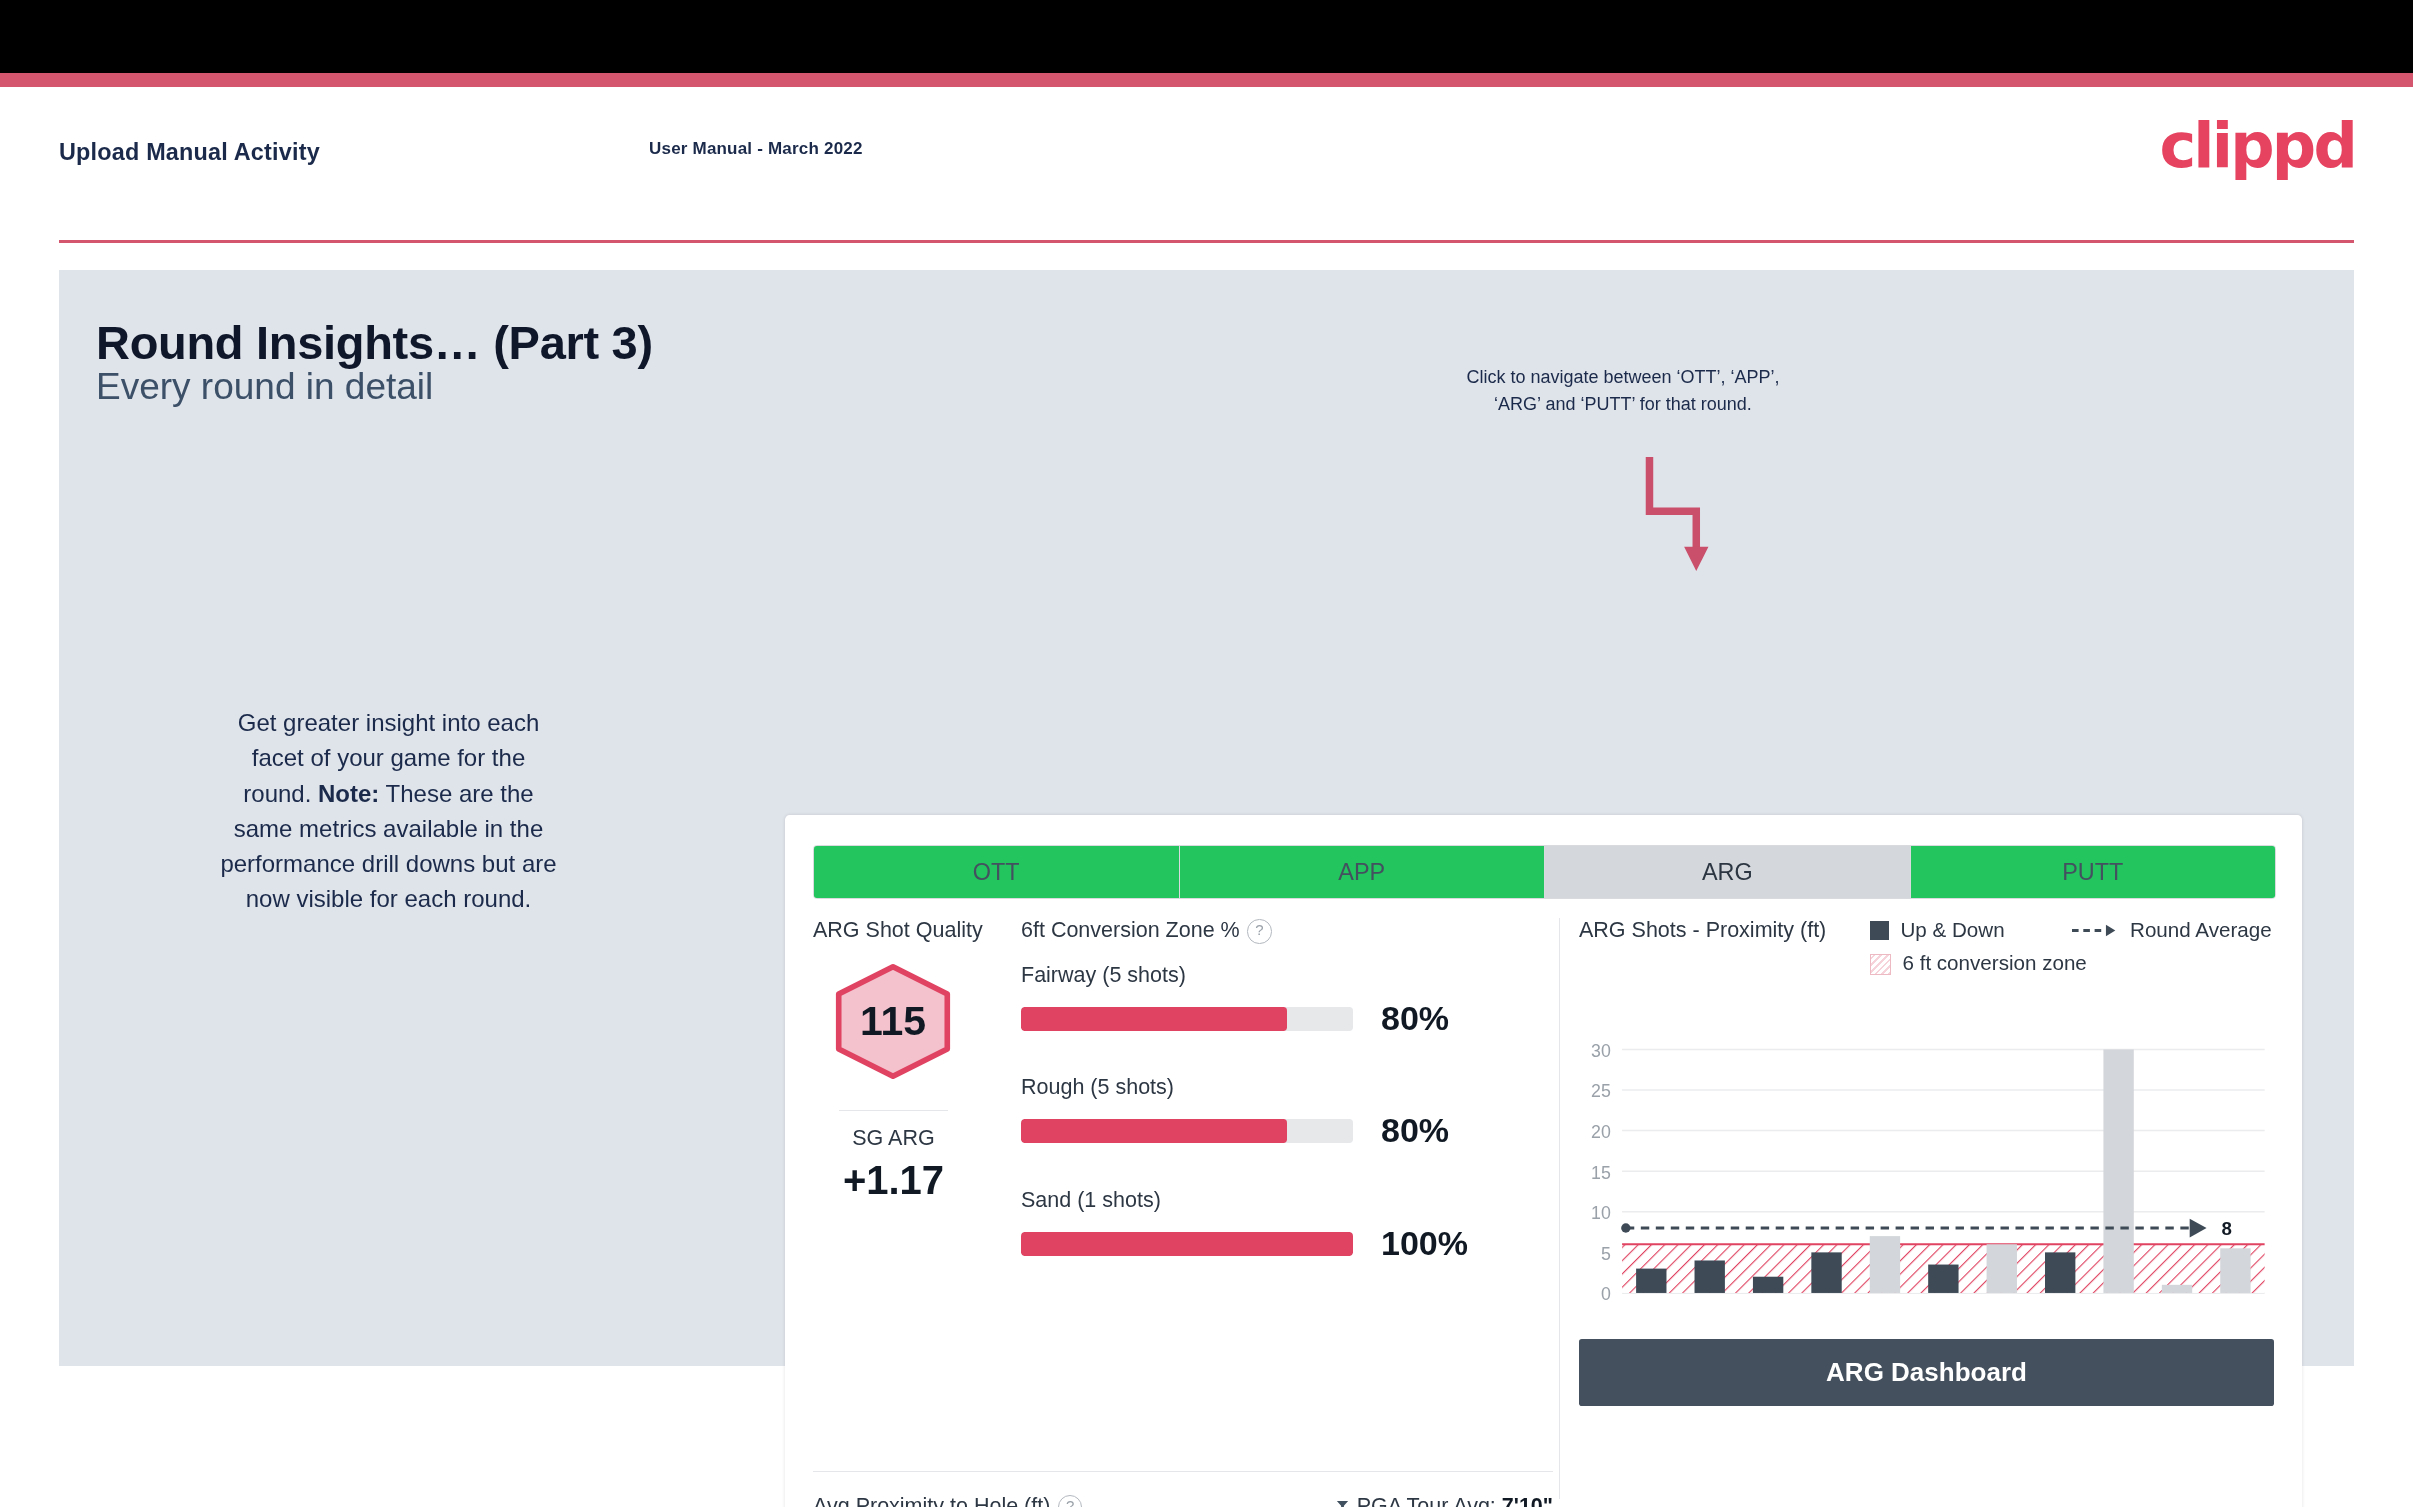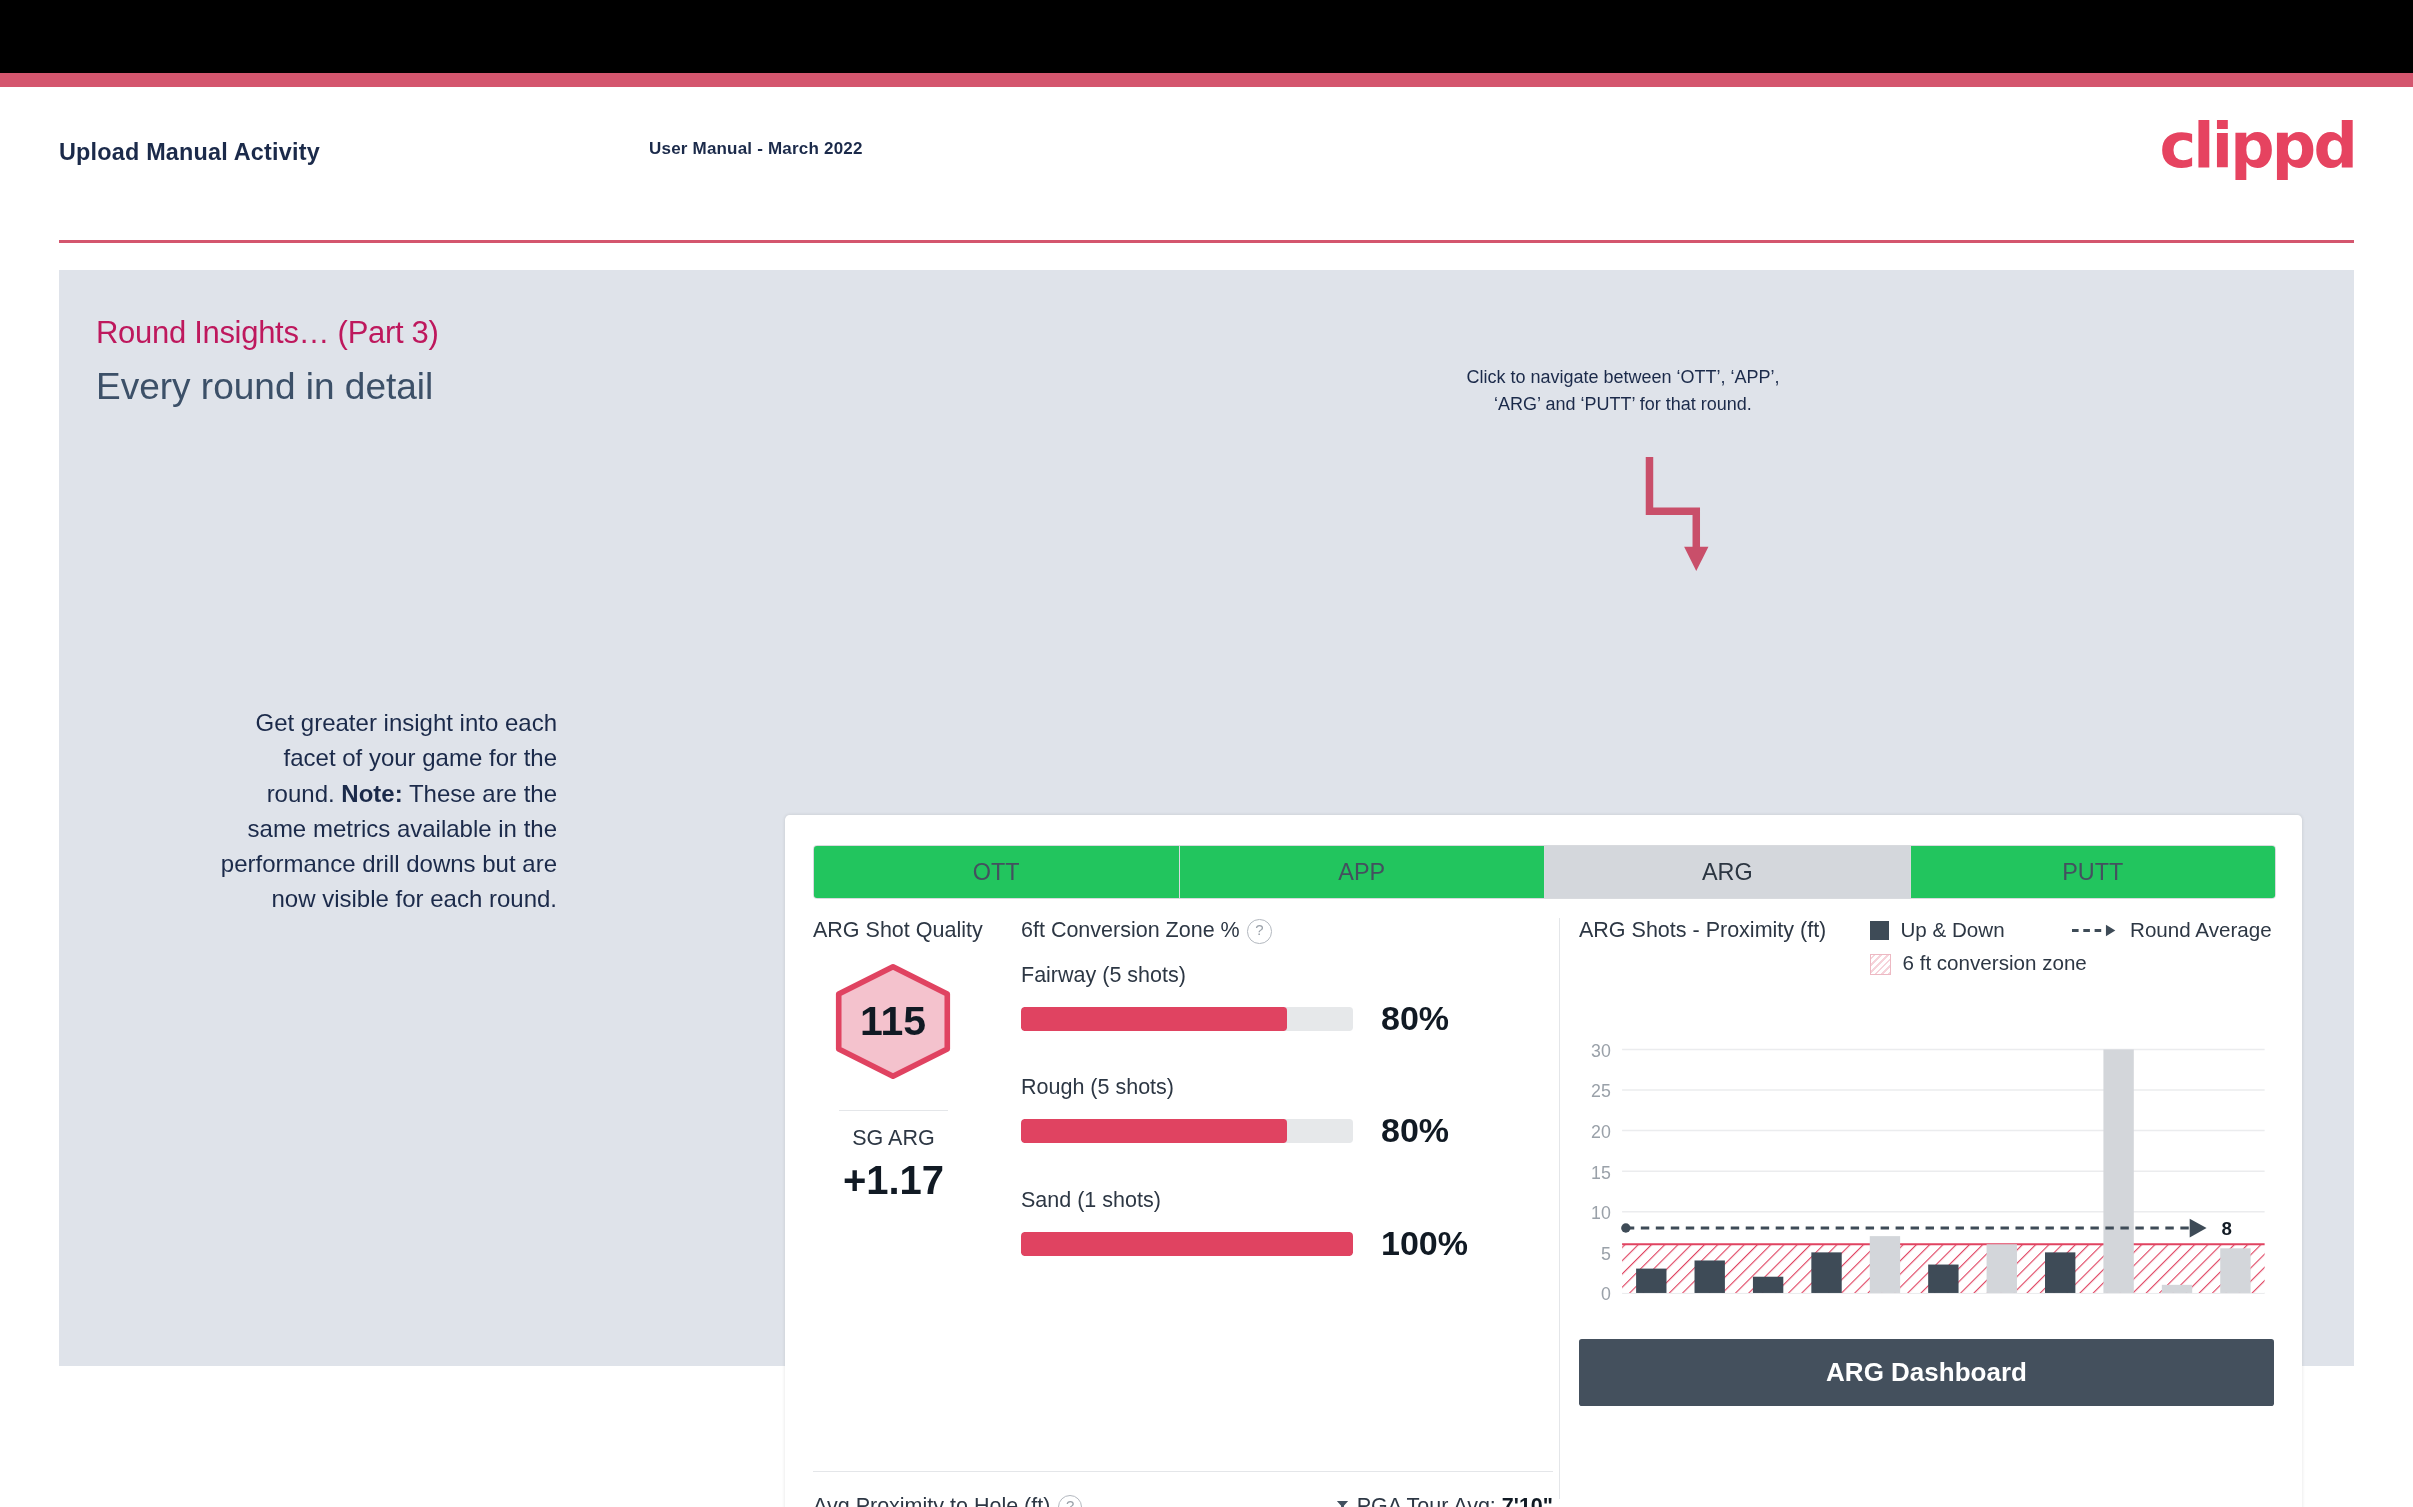--- a/index.html
+++ b/index.html
@@ -59,7 +59,7 @@
   }
   .title-main {
     position: absolute; left: 37px; top: 45px;
-    font-size: 31px; font-weight: normal; color: #be185d;
+    font-size: 47px; font-weight: bold; color: #0f172a;
     letter-spacing: -0.3px;
   }
   .title-sub {

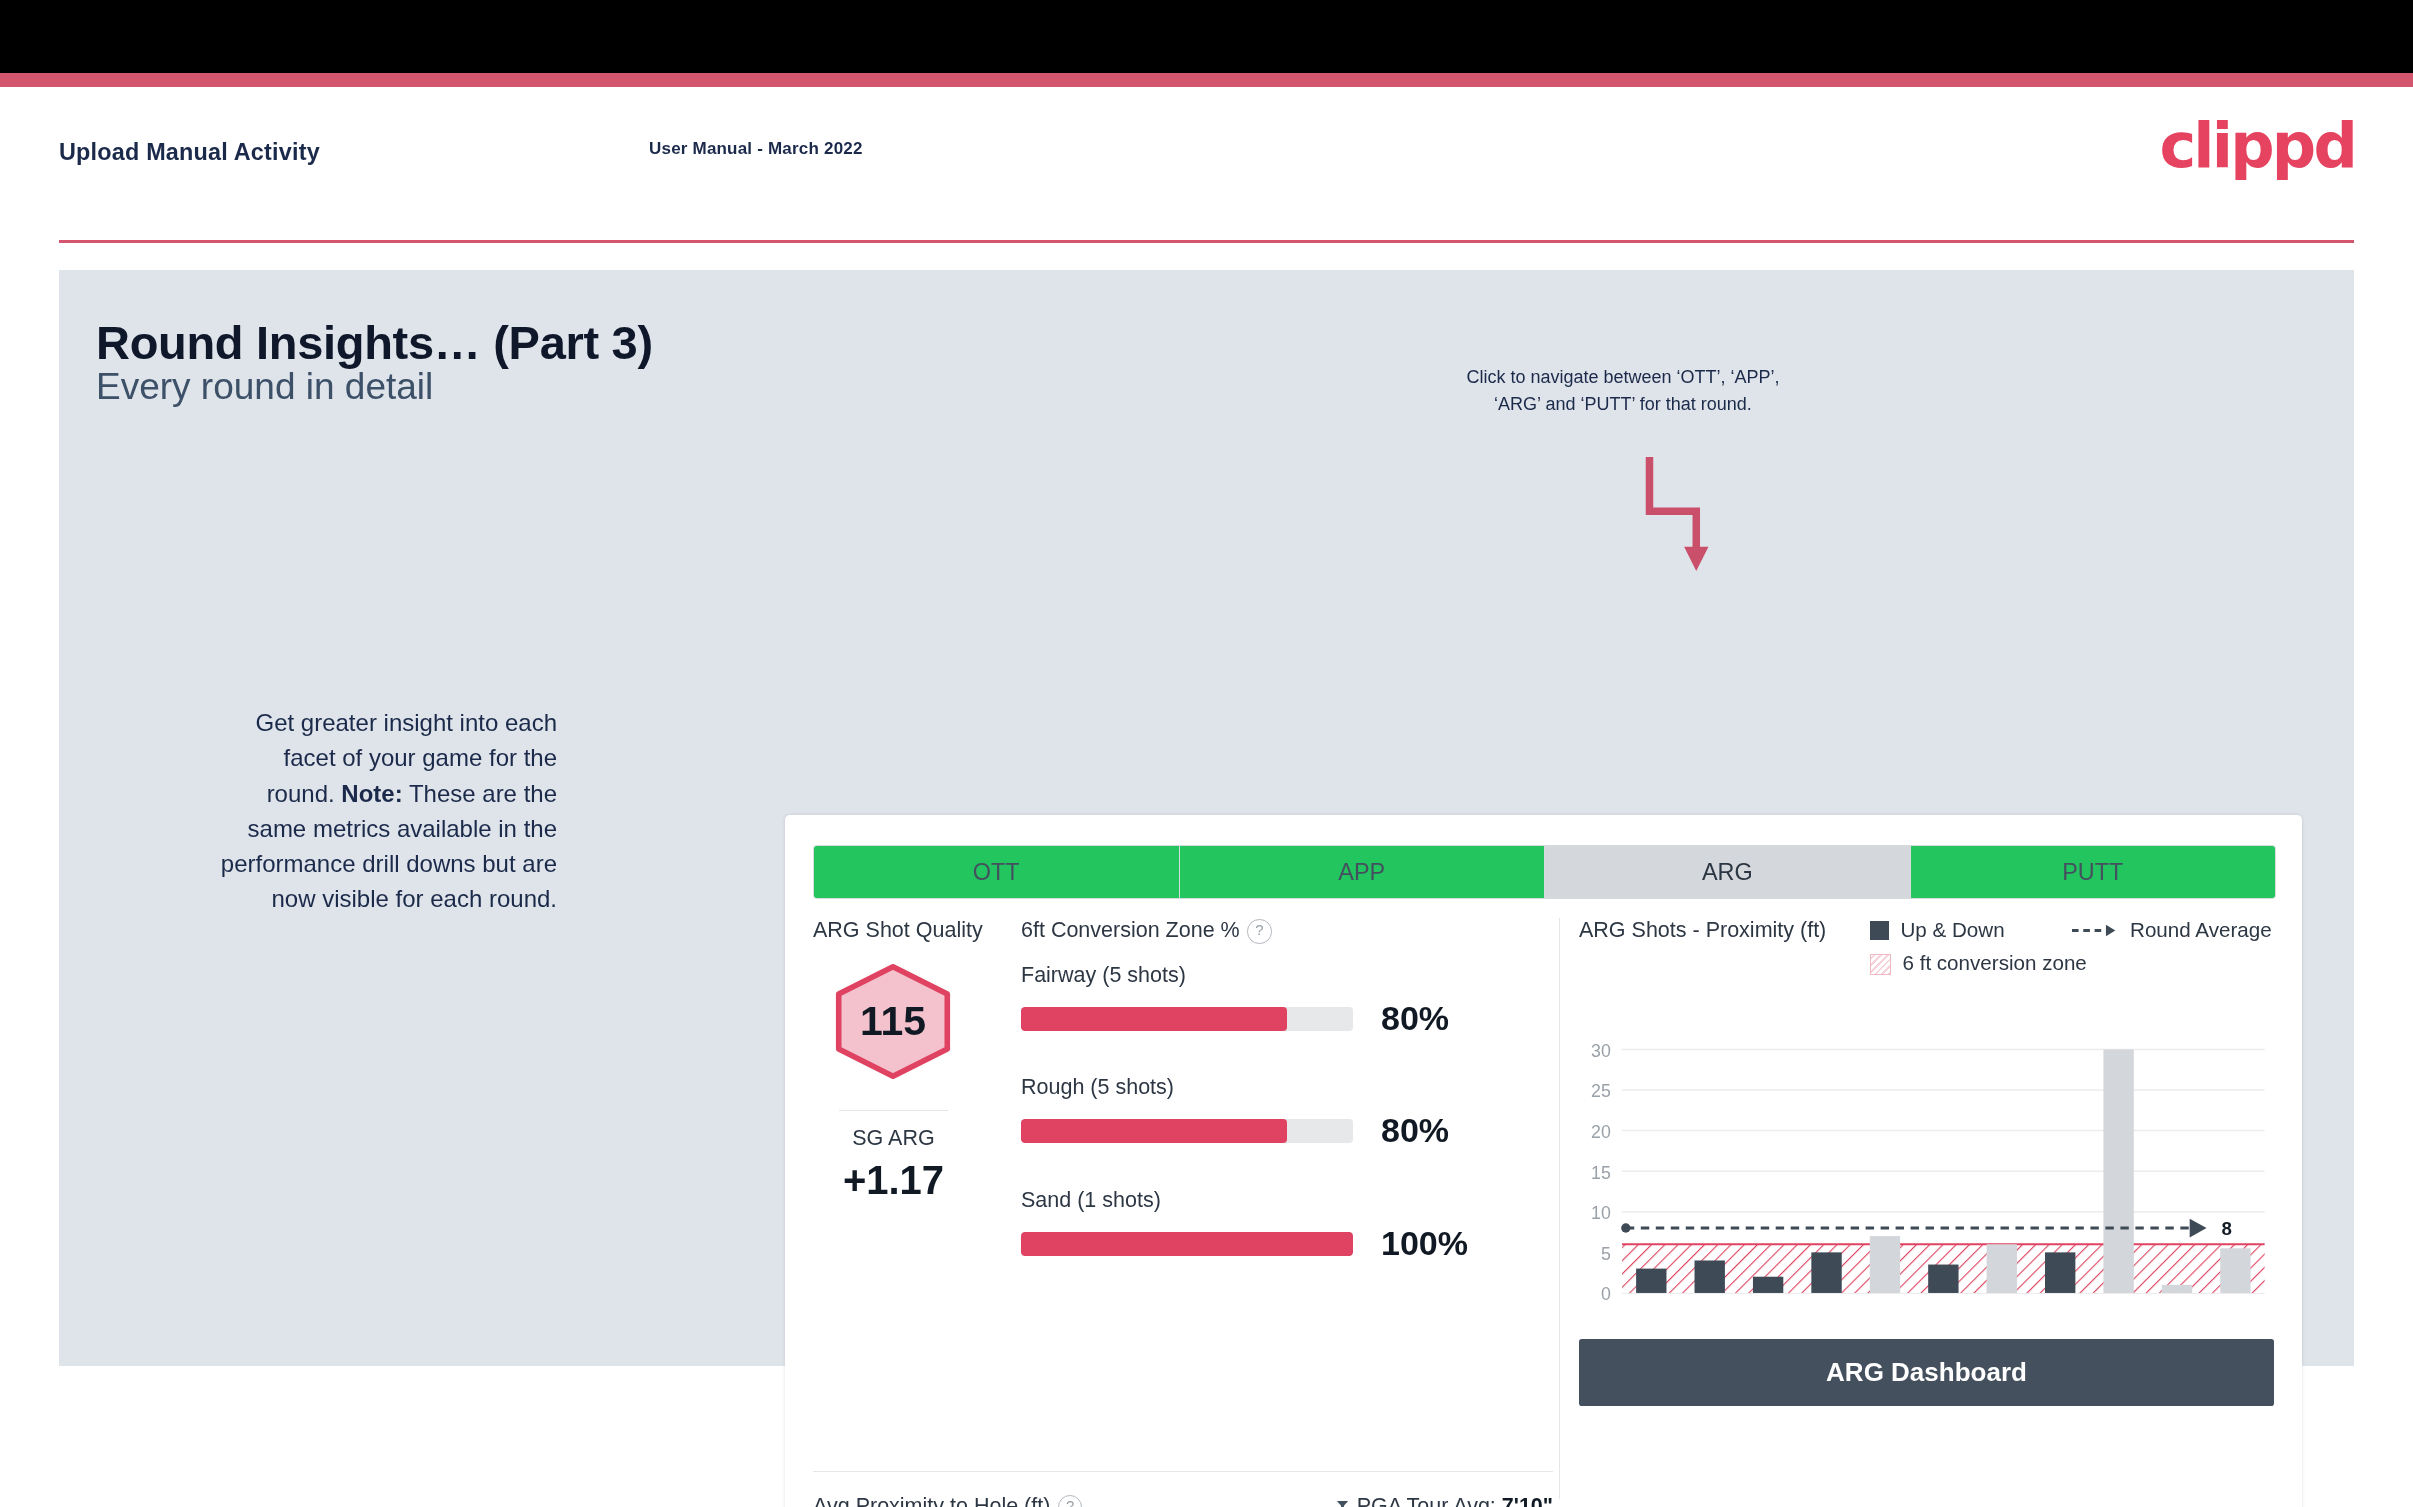--- a/index.html
+++ b/index.html
@@ -77,7 +77,7 @@
   }
   .para-left {
     position: absolute; left: 161px; top: 435px;
-    width: 337px; text-align: right;
+    width: 337px; text-align: center;
     font-size: 24px; line-height: 1.47; color: #1b2a4a;
   }
   .para-left b { font-weight: bold; }

